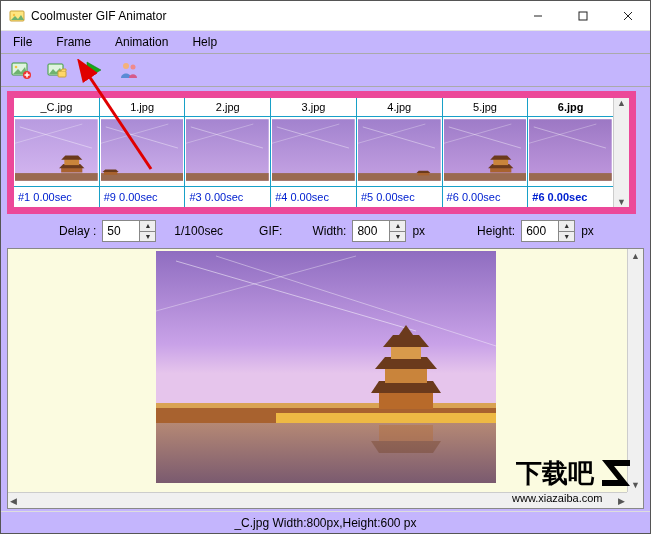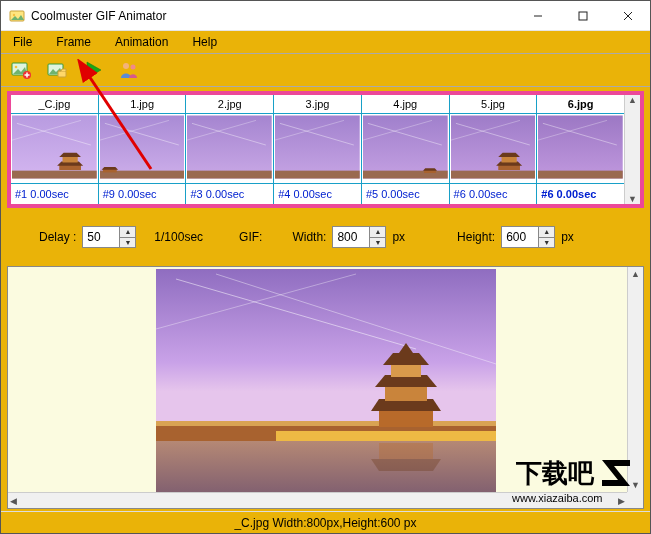--- a/index.html
+++ b/index.html
@@ -4,7 +4,7 @@
   <style>
     * { box-sizing: border-box; margin: 0; padding: 0; }
     body { font-family: "Segoe UI", Tahoma, sans-serif; font-size: 12px; background: #fff; }
-    .window { width: 651px; height: 534px; border: 1px solid #555; background: #eab308; display: flex; flex-direction: column; position: relative; }
+    .window { width: 651px; height: 534px; border: 1px solid #555; background: #c4b5fd; display: flex; flex-direction: column; position: relative; }
     
     .titlebar { height: 30px; display: flex; align-items: center; padding: 0 0 0 8px; background: #fff; border-bottom: 1px solid #e5e5e5; }
     .titlebar .app-icon { width: 16px; height: 16px; margin-right: 6px; }

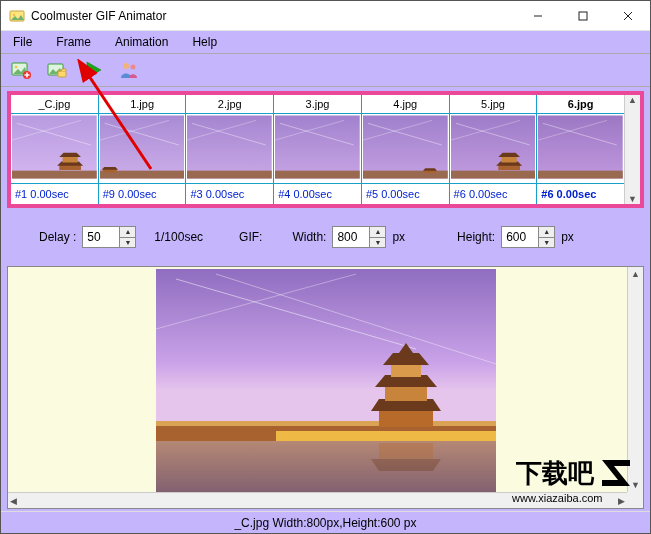--- a/index.html
+++ b/index.html
@@ -17,7 +17,7 @@
     .toolbar { height: 34px; border-top: 1px solid #aaa; border-bottom: 1px solid #aaa; display: flex; align-items: center; padding: 0 8px; gap: 12px; }
     .toolbar .tbtn { width: 24px; height: 24px; display: flex; align-items: center; justify-content: center; }
     
-    .frames-strip { border: 4px solid #ec4899; margin: 4px 6px 0 6px; background: #fff; display: flex; position: relative; }
+    .frames-strip { border: 7px solid #ec4899; margin: 4px 14px 0 6px; background: #fff; display: flex; position: relative; }
     .frames-inner { display: flex; flex: 1; }
     .frame { flex: 1; border-right: 1px solid #18a0c8; display: flex; flex-direction: column; }
     .frame:last-child { border-right: none; font-weight: bold; }

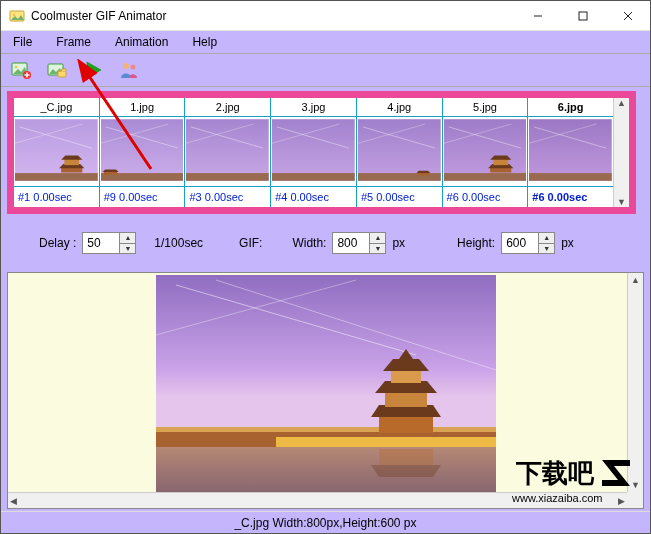--- a/index.html
+++ b/index.html
@@ -27,7 +27,7 @@
     .frame .meta { font-size: 11px; color: #0020d0; padding: 4px 4px; border-top: 1px solid #18a0c8; }
     .strip-scroll { width: 16px; background: #f0f0f0; border-left: 1px solid #ccc; display: flex; flex-direction: column; justify-content: space-between; align-items: center; font-size: 9px; color: #555; }
     
-    .controls { display: flex; align-items: center; gap: 6px; padding: 18px 12px; }
+    .controls { display: flex; align-items: center; gap: 6px; padding: 6px 12px; margin-left: 20px; }
     .controls .lbl { font-size: 12px; }
     .spinner { display: flex; align-items: center; border: 1px solid #888; height: 22px; background: #fff; }
     .spinner input { border: none; width: 36px; height: 100%; padding: 0 4px; font-size: 12px; outline: none; }

